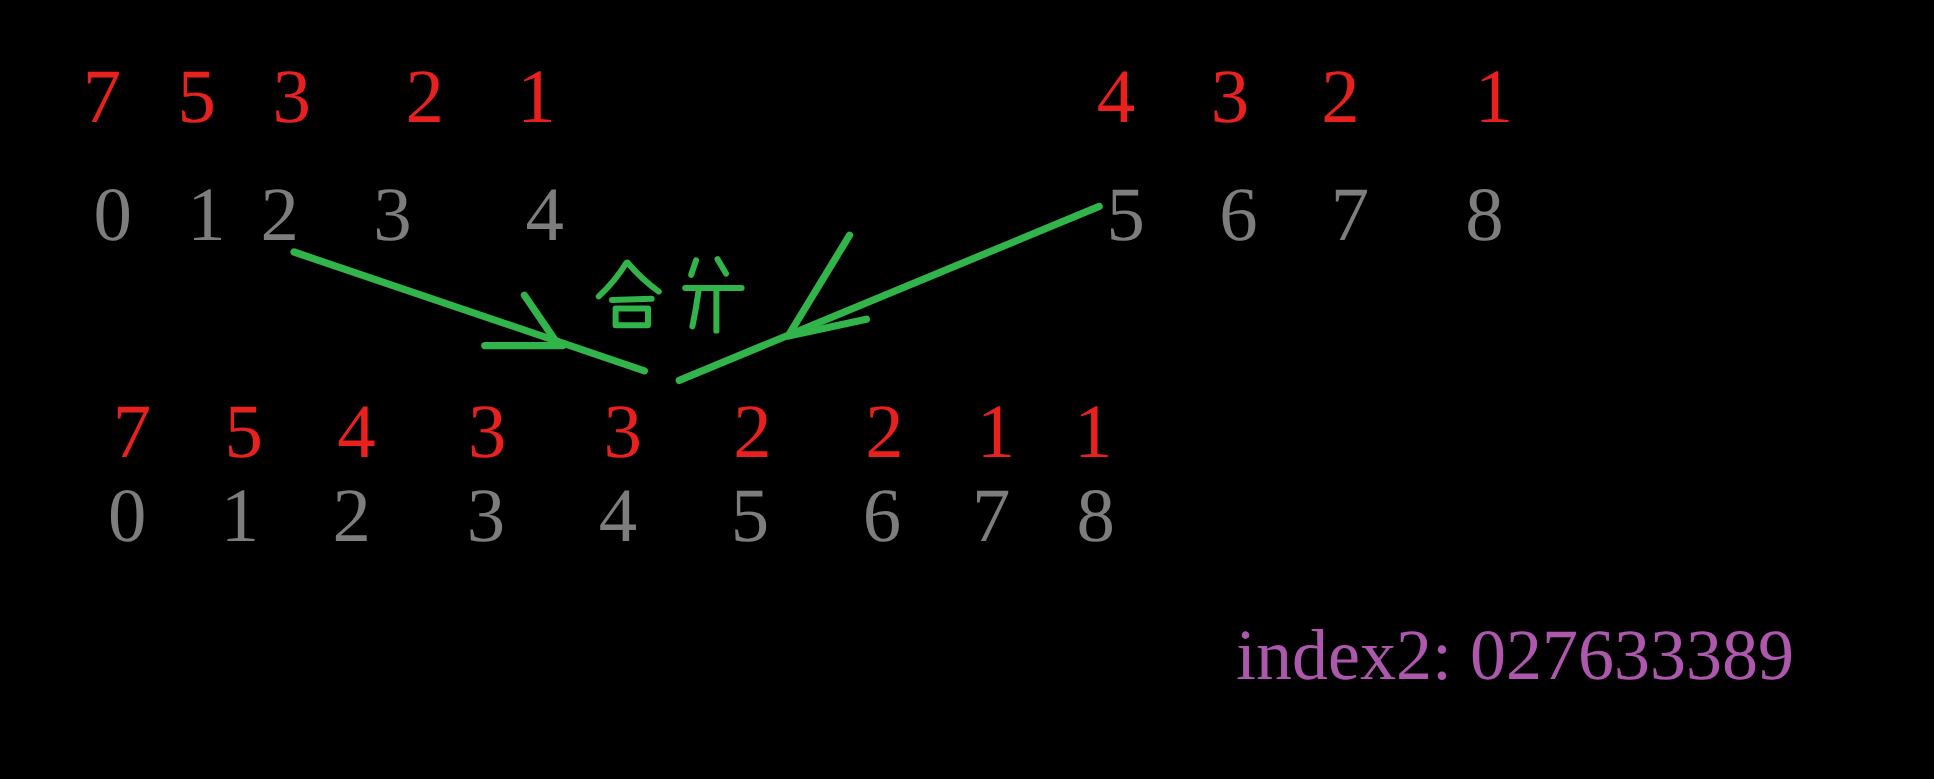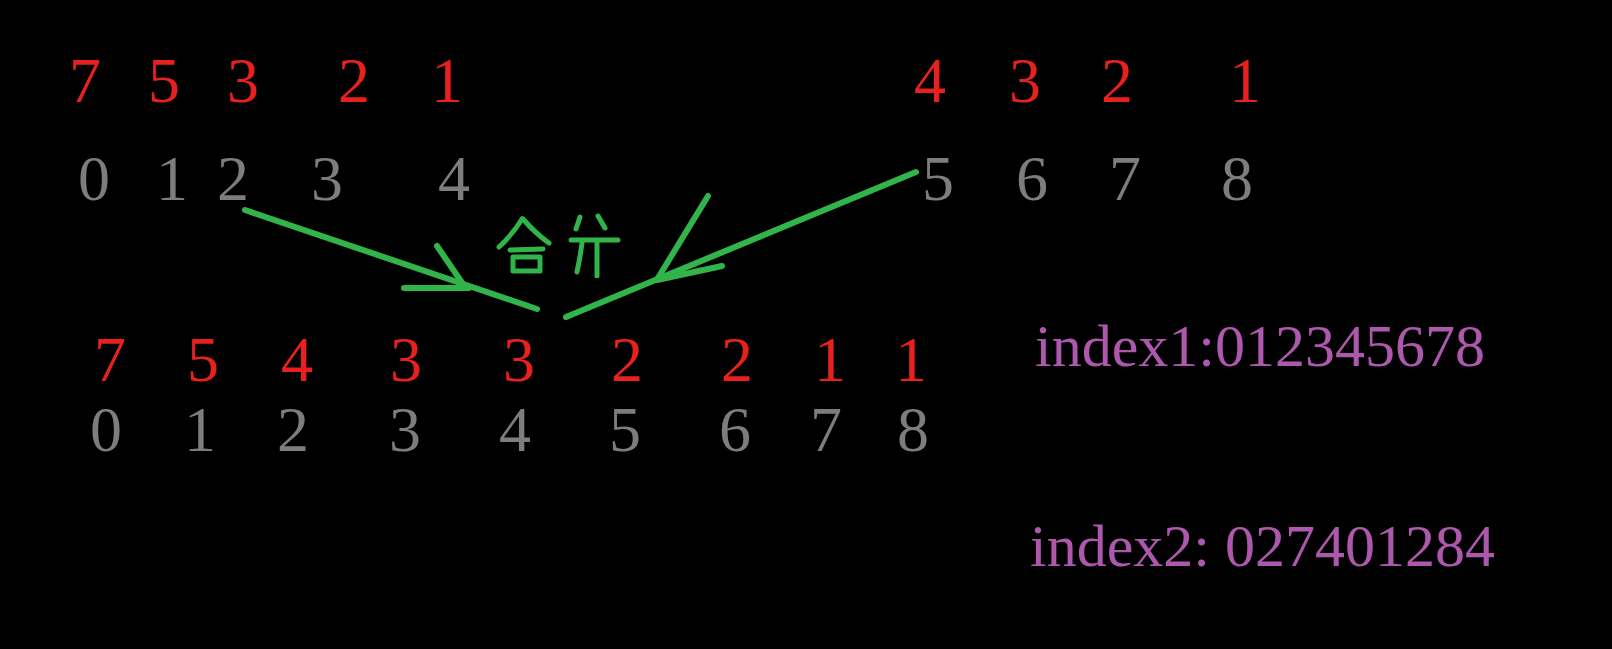--- a/index.html
+++ b/index.html
@@ -134,7 +134,6 @@
       <span class="digit index" style="left: 913px; top: 398px;">8</span>
     </div>
 
-  <span class="annotation" id="index1-annotation">index1:012345678</span>
   <span class="annotation" id="index2-annotation">index2: 027401284</span>
 </div>
 

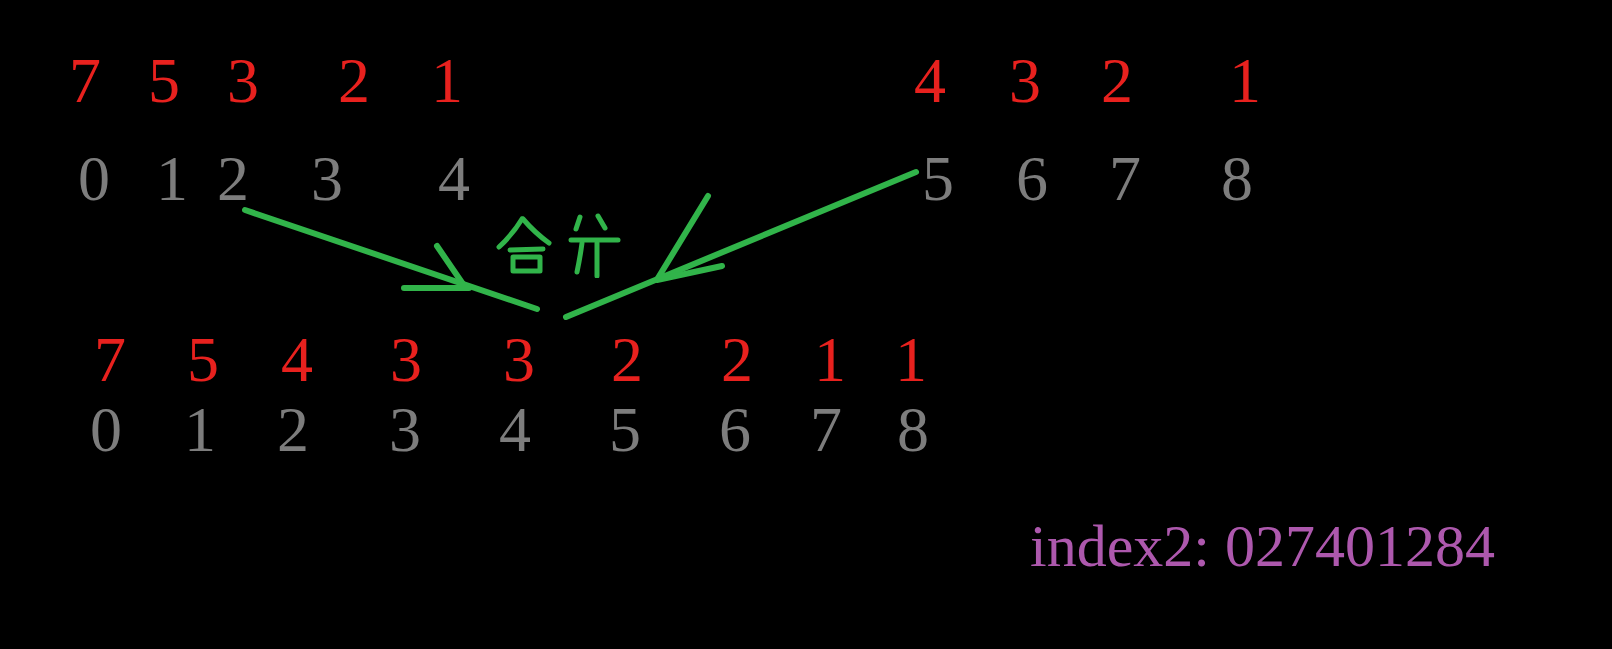--- a/index.html
+++ b/index.html
@@ -134,7 +134,7 @@
       <span class="digit index" style="left: 913px; top: 398px;">8</span>
     </div>
 
-  <span class="annotation" id="index2-annotation">index2: 027401284</span>
+  <span class="annotation" id="index2-annotation">index2: 027633389</span>
 </div>
 
 </body></html>

